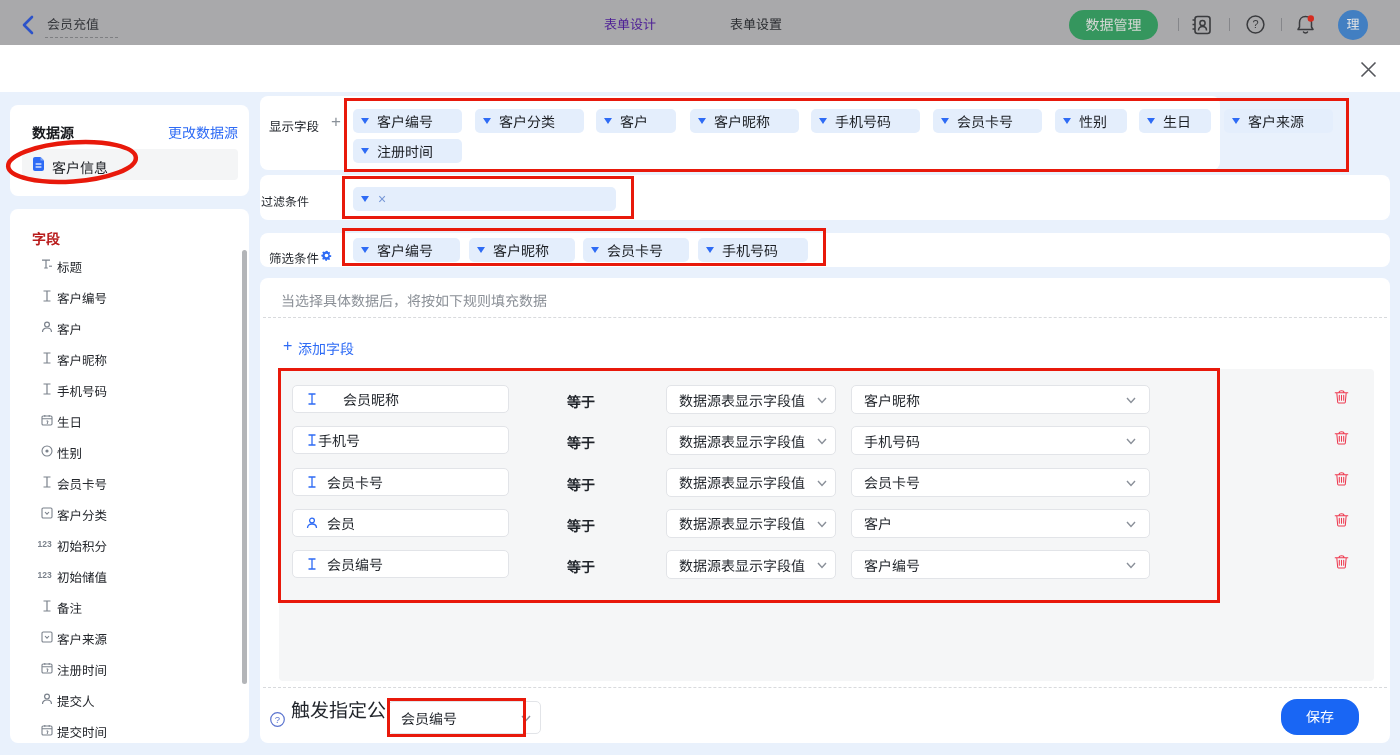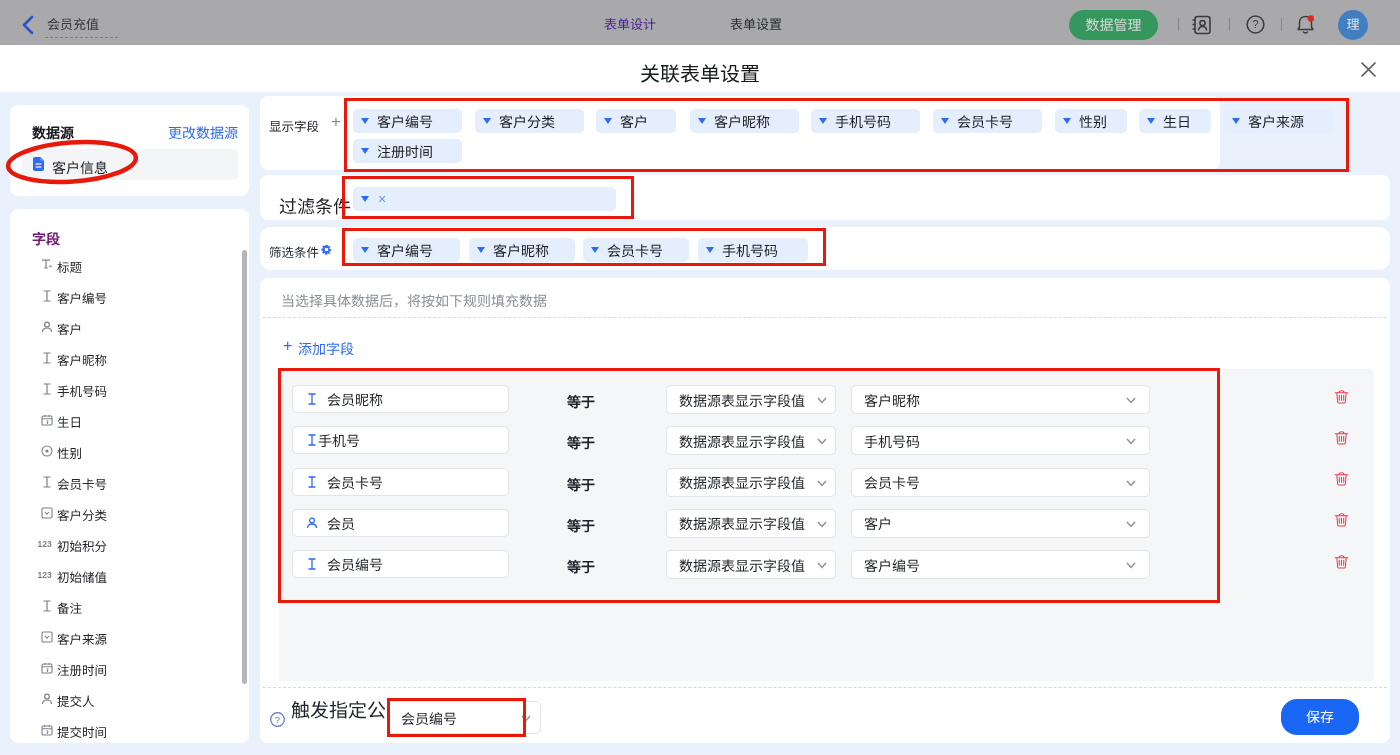--- a/index.html
+++ b/index.html
@@ -62,7 +62,6 @@
 </div>
 
 <div id="header" class="abs">
-  <div class="abs" style="left:0;top:13px;width:1400px;text-align:center;font-size:20px;color:#17191d;">关联表单设置</div>
   <svg class="abs" style="left:1360px;top:16px" width="17" height="17" viewBox="0 0 17 17">
       <path d="M1.5 1.5 L15.5 15.5 M15.5 1.5 L1.5 15.5" stroke="#55575c" stroke-width="1.6"></path>
     </svg>

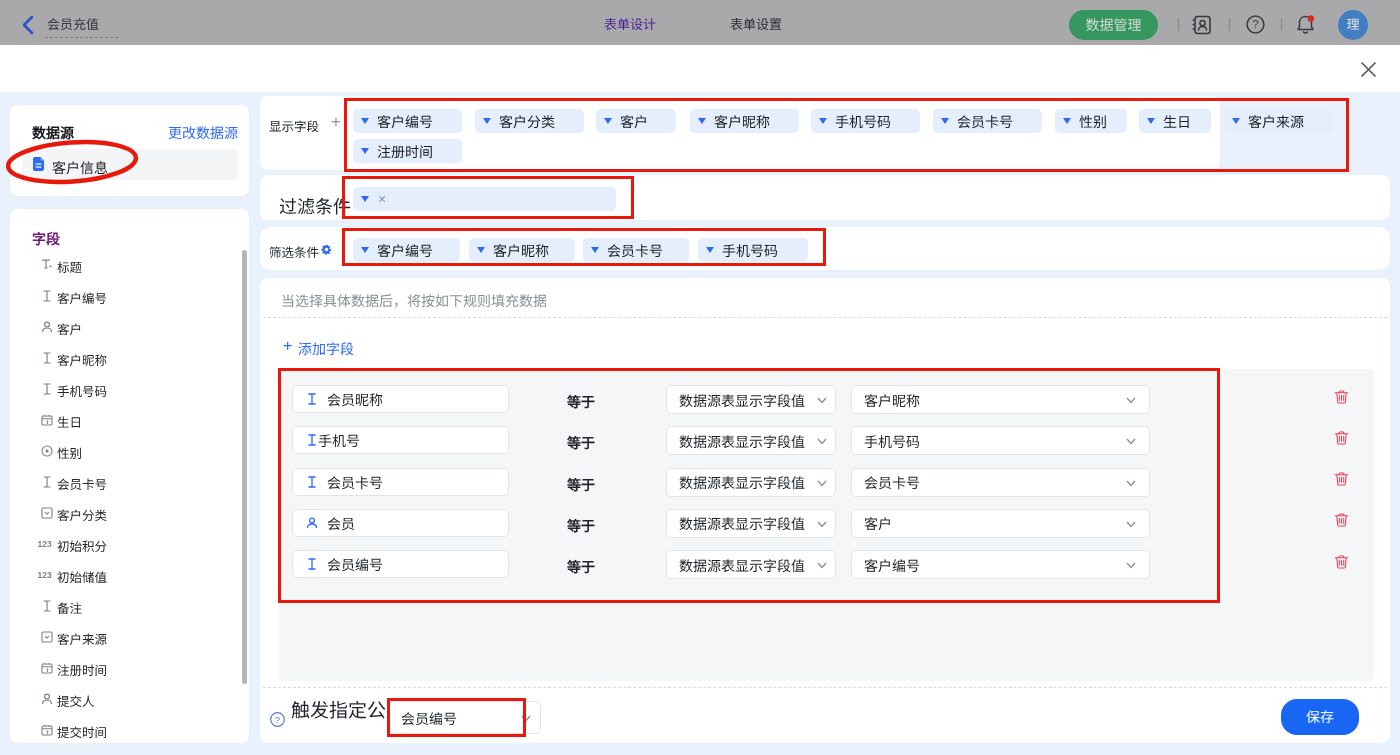--- a/index.html
+++ b/index.html
@@ -248,7 +248,7 @@
 <div class="redbox" style="left:344px;top:98px;width:1005px;height:74px;"></div>
 
 <div class="card" style="left:260px;top:175px;width:1130px;height:45px;">
-  <div class="abs" style="left:19px;top:17px;font-size:18px;">过滤条件</div>
+  <div class="abs" style="left:1px;top:17px;font-size:12px;">过滤条件</div>
 </div>
 <div class="chip" style="left:353px;top:187px;width:263px;">
   <span class="caret"></span>

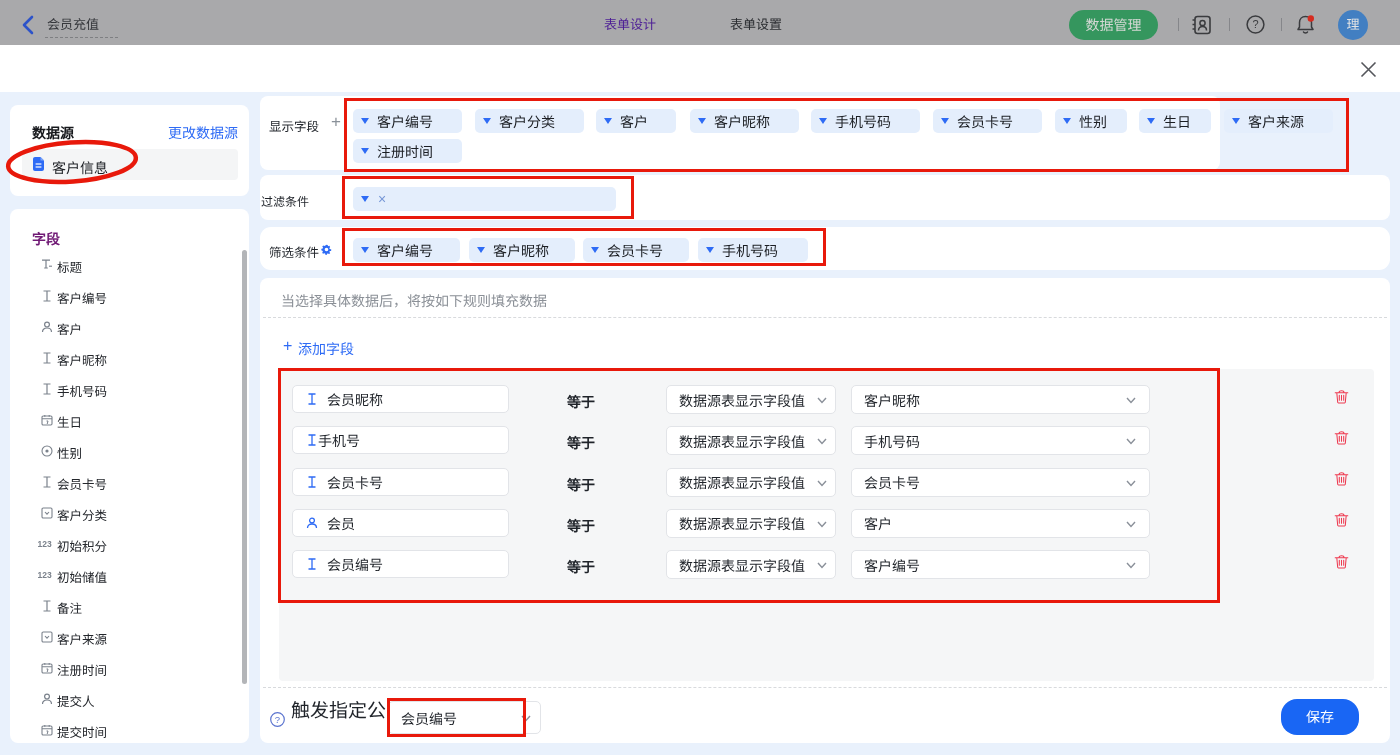--- a/index.html
+++ b/index.html
@@ -85,7 +85,7 @@
 </svg>
 
 <div class="card" style="left:10px;top:209px;width:239px;height:534px;overflow:hidden;">
-  <div class="abs" style="left:22px;top:19px;font-size:14px;font-weight:bold;color:#701a75;">字段</div>
+  <div class="abs" style="left:22px;top:19px;font-size:14px;font-weight:bold;color:#b91c1c;">字段</div>
   <div id="fieldlist">
       <div class="abs" style="left:0;top:41px;width:239px;height:30px;">
         <svg class="fico" style="top:9px;" viewBox="0 0 12 12">

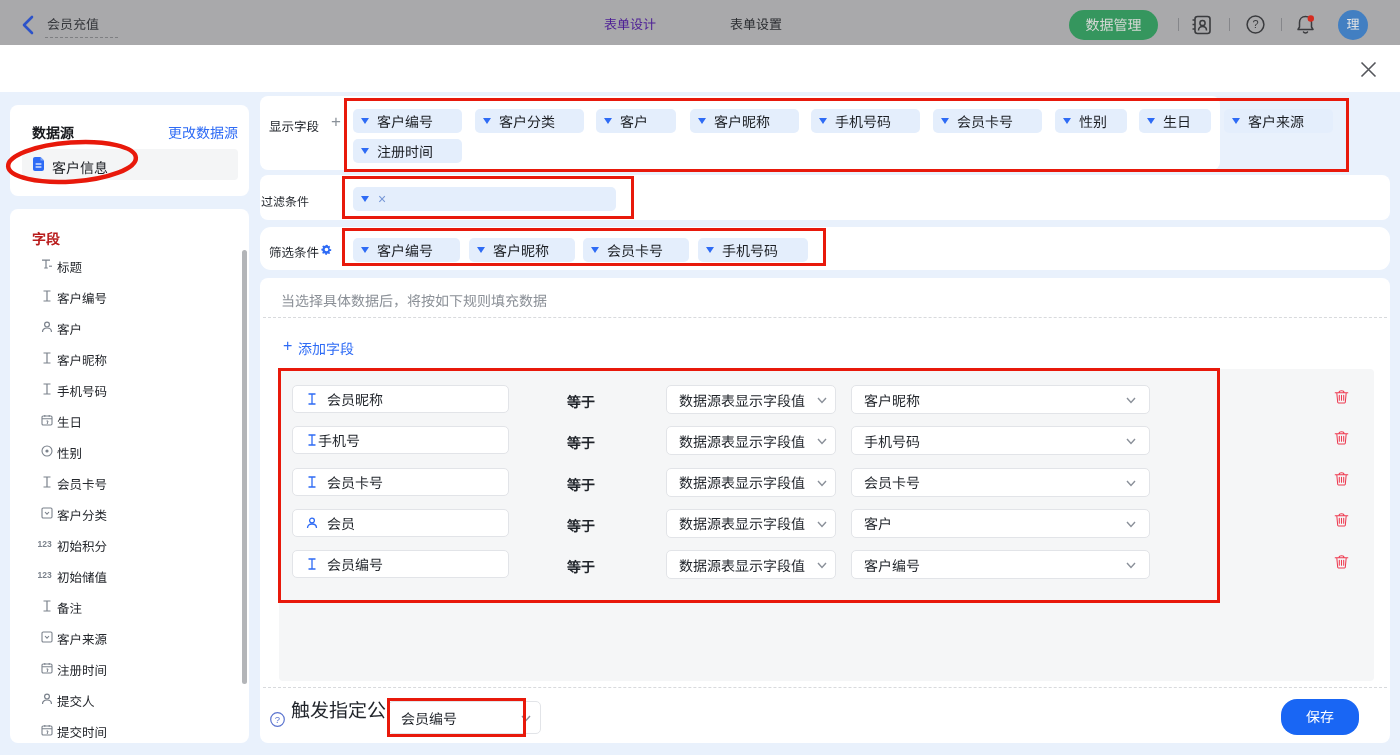--- a/index.html
+++ b/index.html
@@ -256,7 +256,7 @@
 </div>
 <div class="redbox" style="left:342px;top:176px;width:292px;height:43px;"></div>
 
-<div class="card" style="left:260px;top:227px;width:1130px;height:43px;border-radius:11px;">
+<div class="card" style="left:260px;top:233px;width:1130px;height:34px;">
   <div class="abs" style="left:9px;top:15px;font-size:12.5px;">筛选条件</div>
   <svg class="abs" style="left:61px;top:17px" width="11" height="11" viewBox="0 0 24 24">
       <path fill="#2e6bf5" d="M12 1.5 L14.5 2 L15.5 4.8 L18.2 4 L20 6.8 L18 9 L19.5 11 L22.5 12 L22 15 L19 15.5 L18.5 17.5 L20 20 L17.5 22 L15 20.5 L13 21.5 L12.5 24 L9.5 23.5 L9 20.8 L6.8 20 L4.5 21.5 L2.5 19 L4.2 16.8 L3.2 14.5 L0.5 13.5 L1 10.5 L3.8 10 L4.5 8 L2.8 5.5 L5 3.2 L7.5 4.5 L9.5 3.5 Z M12 8 A4 4 0 1 0 12 16 A4 4 0 0 0 12 8" fill-rule="evenodd"></path>

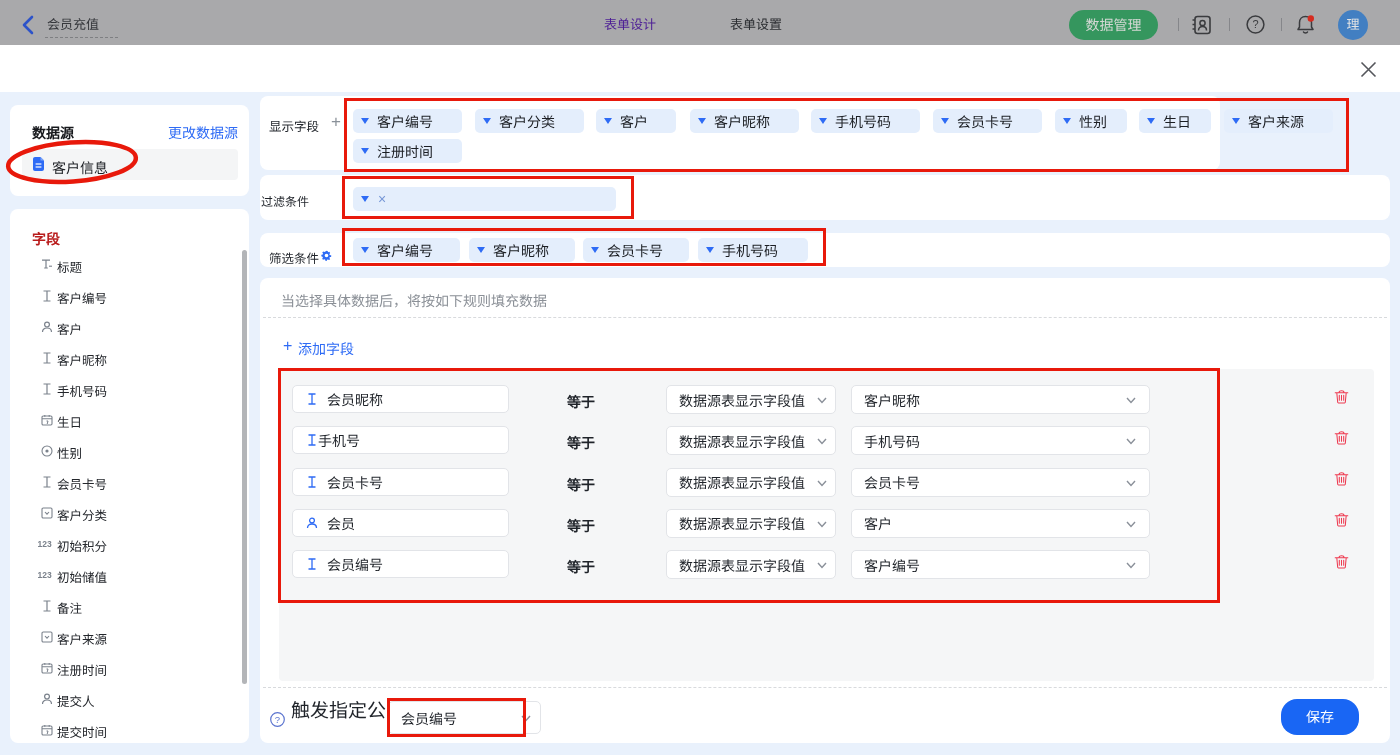--- a/index.html
+++ b/index.html
@@ -308,7 +308,7 @@
       <svg style="margin-left:13px" width="12" height="12" viewBox="0 0 12 12">
         <path d="M2.5 1 L9.5 1 M6 1 L6 11 M2.5 11 L9.5 11" stroke="#2e6bf5" stroke-width="1.3" fill="none"></path>
       </svg>
-      <span style="margin-left:9px;">会员昵称</span>
+      <span style="margin-left:25px;">会员昵称</span>
     </div>
     <div class="abs" style="left:567px;top:391px;font-weight:bold;">等于</div>
     <div class="ibox" style="left:666px;top:385px;width:170px;height:29px;">

